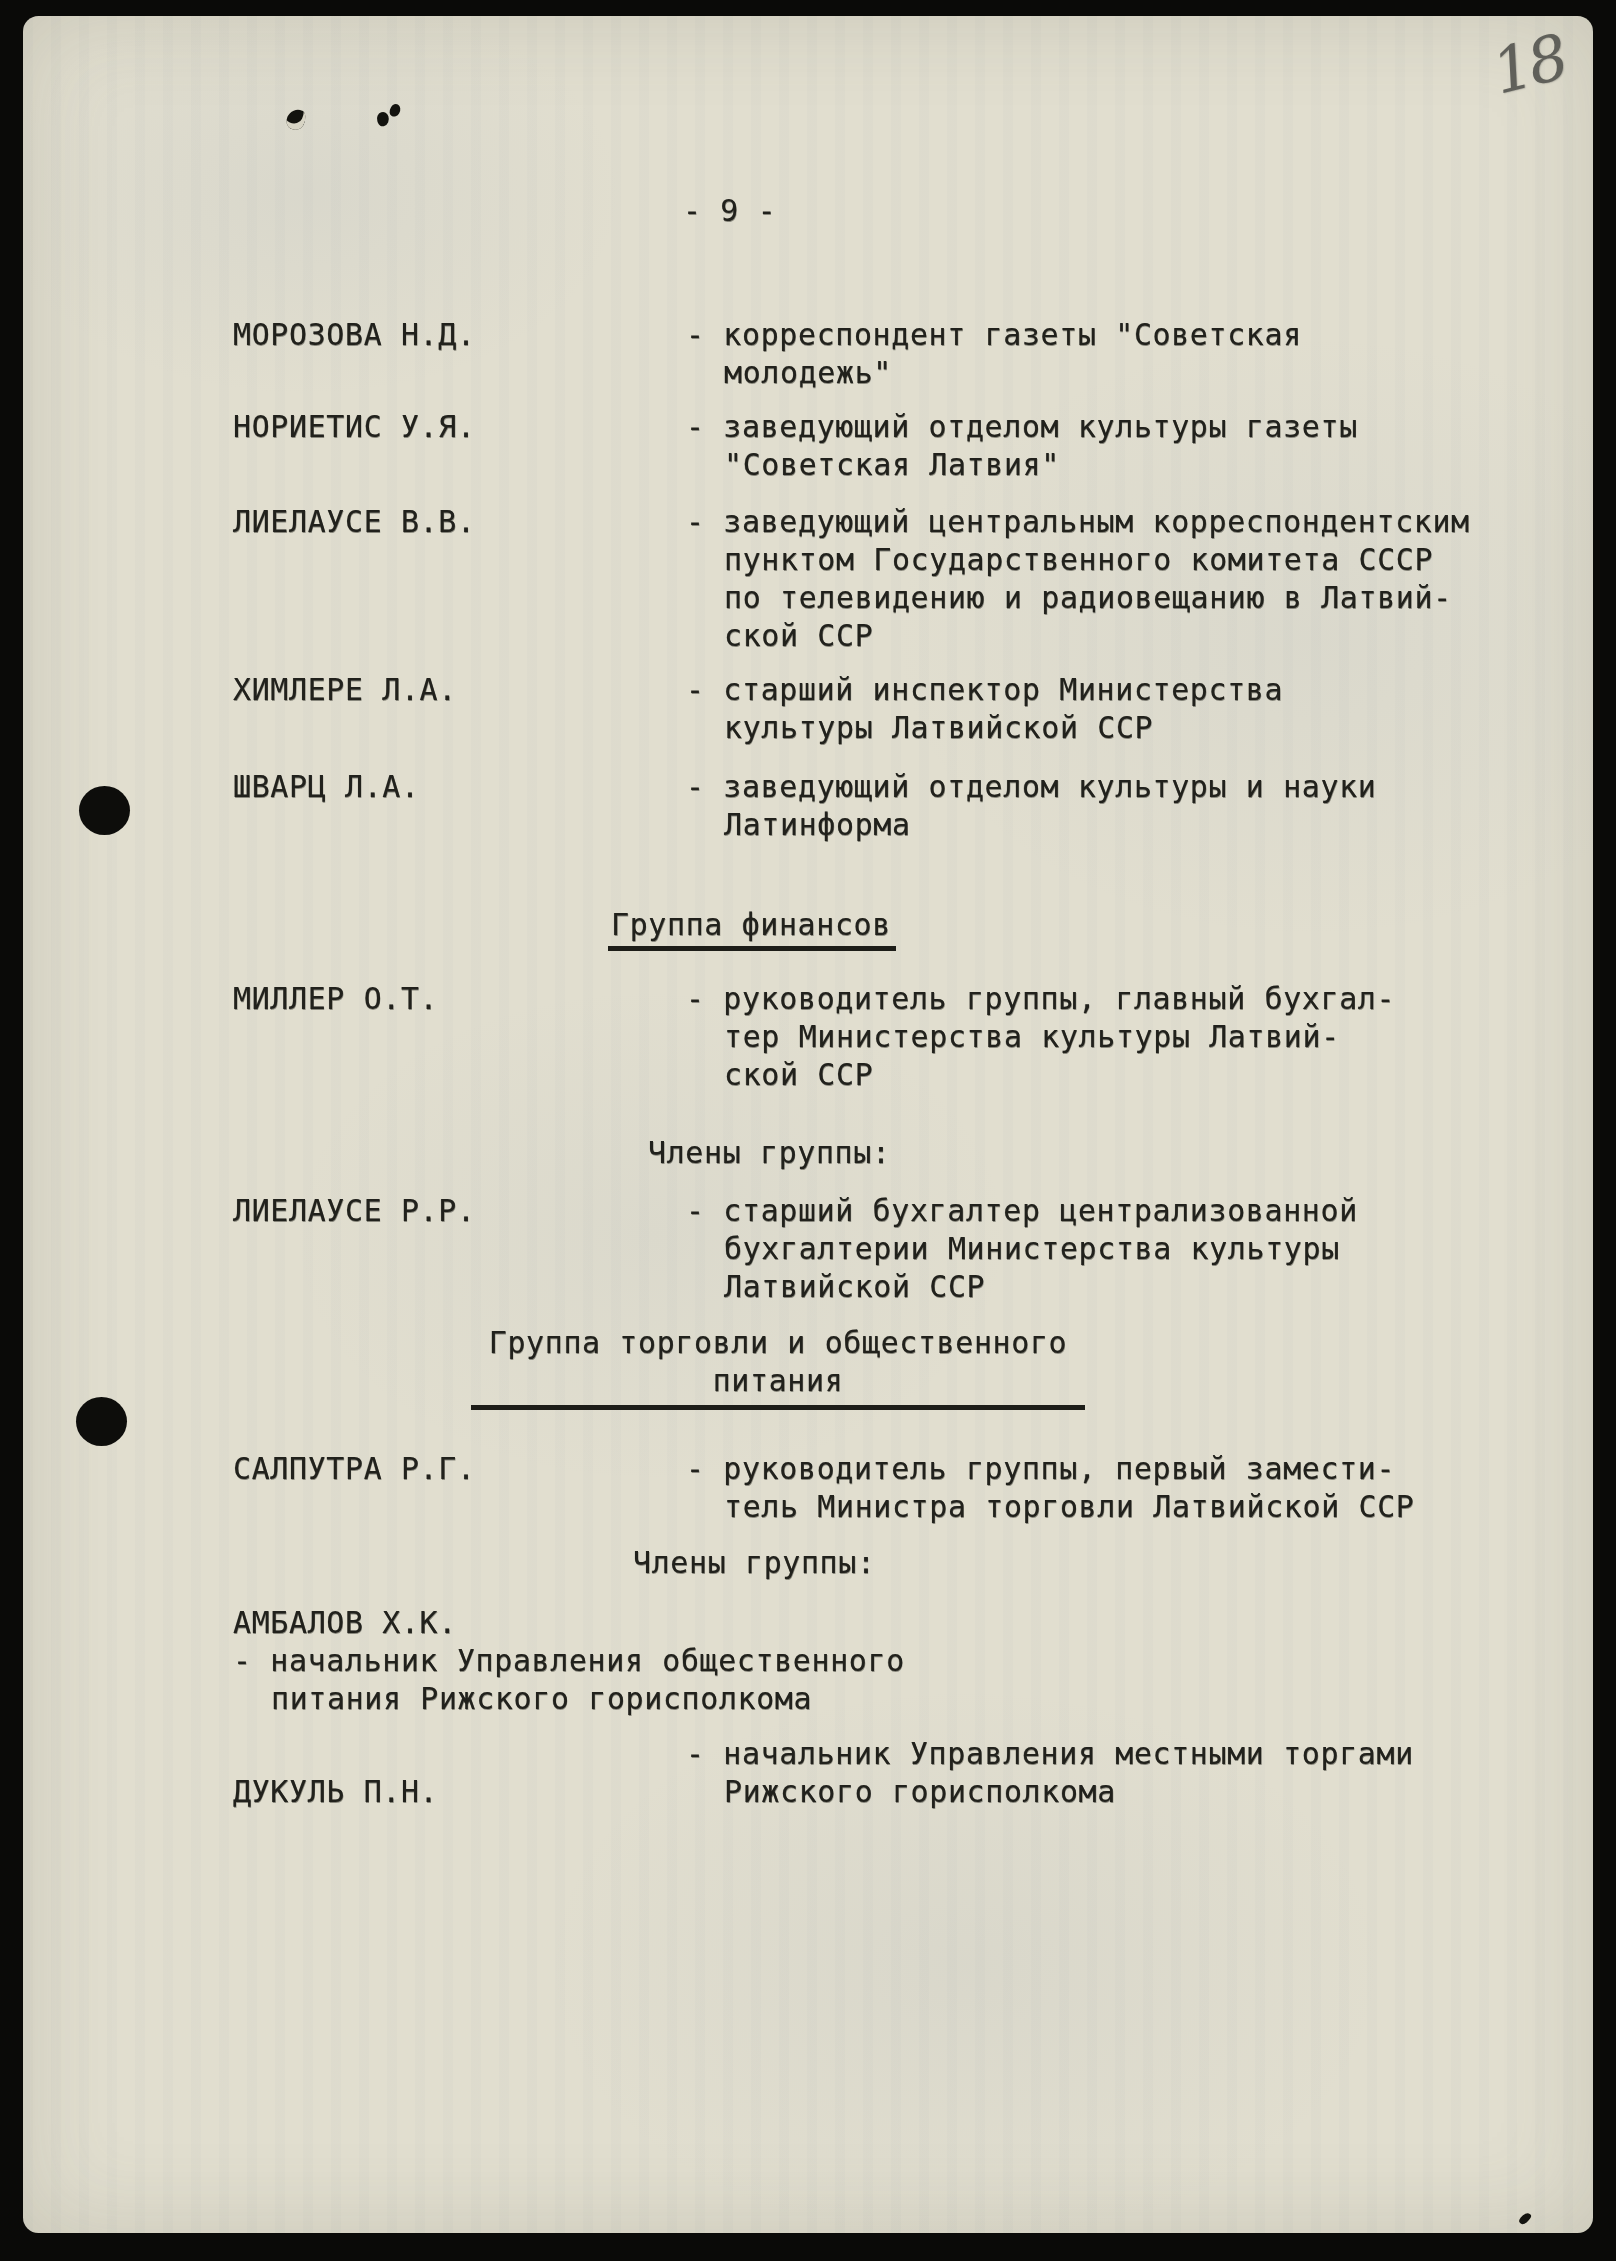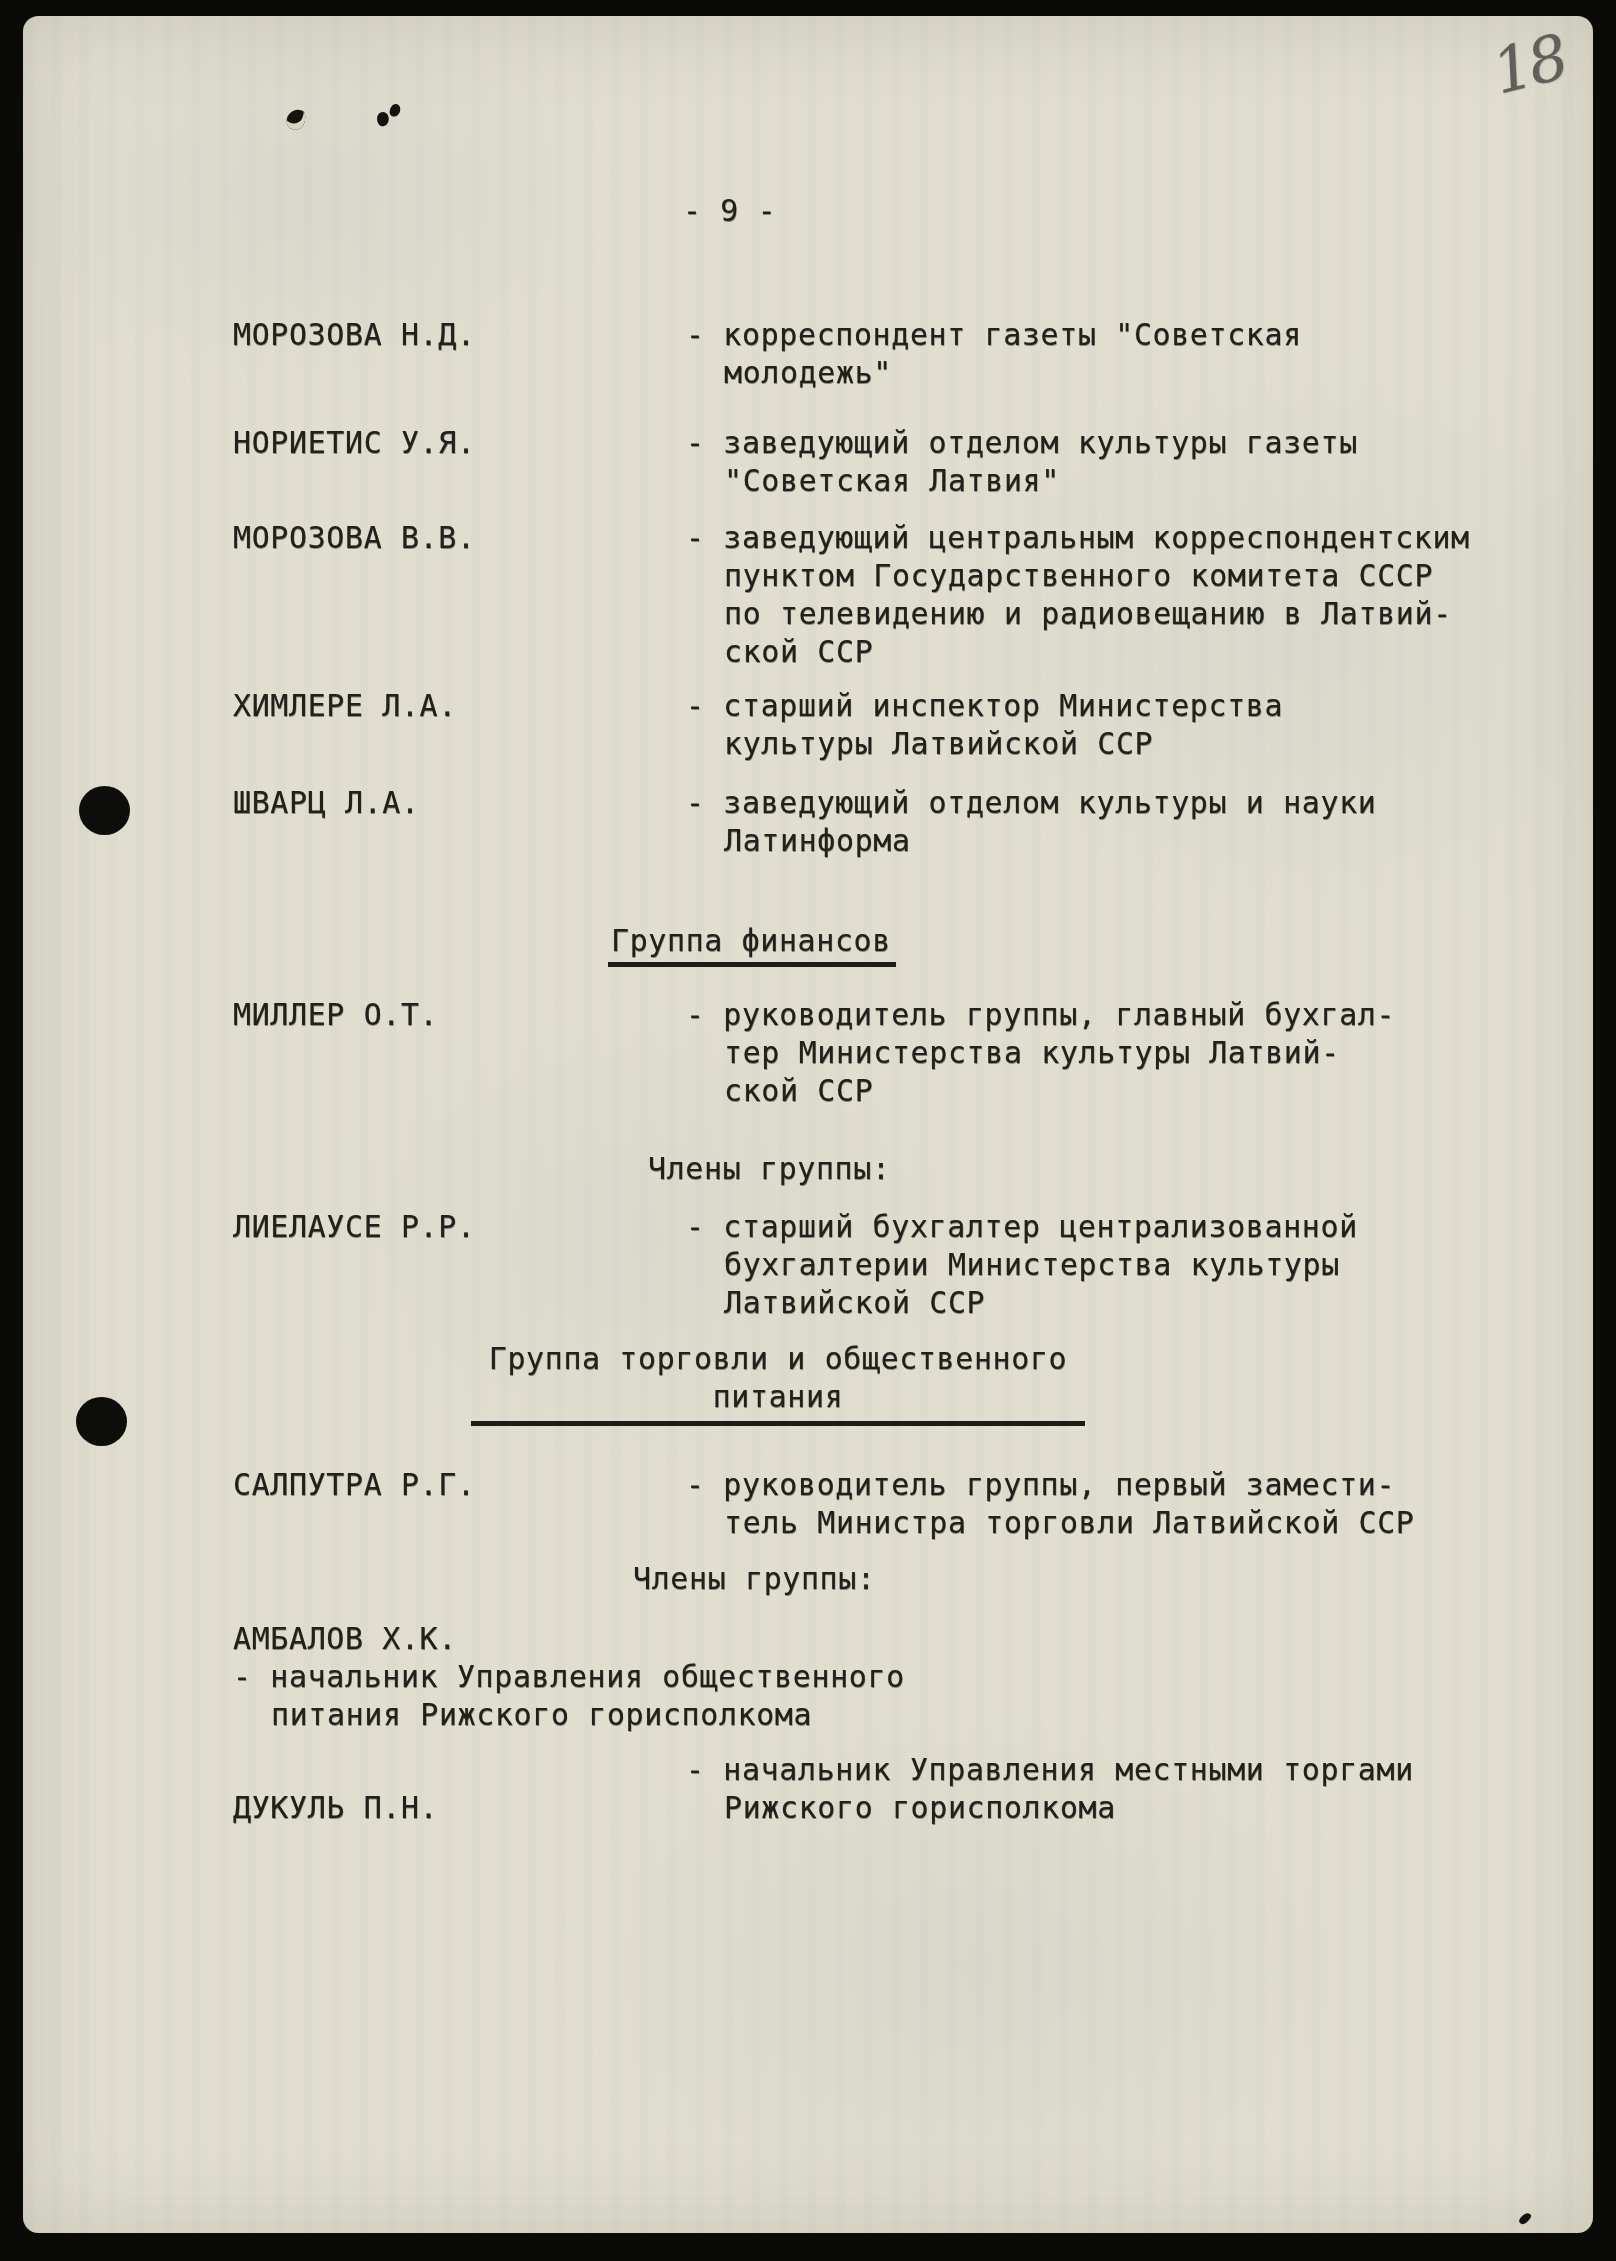--- a/index.html
+++ b/index.html
@@ -116,7 +116,7 @@
     <div class="pagenum typed">- 9 -</div>
     <div class="hole hole-1"></div>
     <div class="hole hole-2"></div>
-    <div class="body-text typed" id="body-text"><div class="row" style="margin-bottom: 32px;"><div class="name">МОРОЗОВА Н.Д.</div><div class="desc">- корреспондент газеты "Советская
+    <div class="body-text typed" id="body-text"><div class="row" style="margin-bottom: 16px;"><div class="name">МОРОЗОВА Н.Д.</div><div class="desc">- корреспондент газеты "Советская
 молодежь"</div></div><div class="row" style="margin-bottom: 19px;"><div class="name">НОРИЕТИС У.Я.</div><div class="desc">- заведующий отделом культуры газеты
 "Советская Латвия"</div></div><div class="row" style="margin-bottom: 15.5px;"><div class="name">МОРОЗОВА В.В.</div><div class="desc">- заведующий центральным корреспондентским
 пунктом Государственного комитета СССР

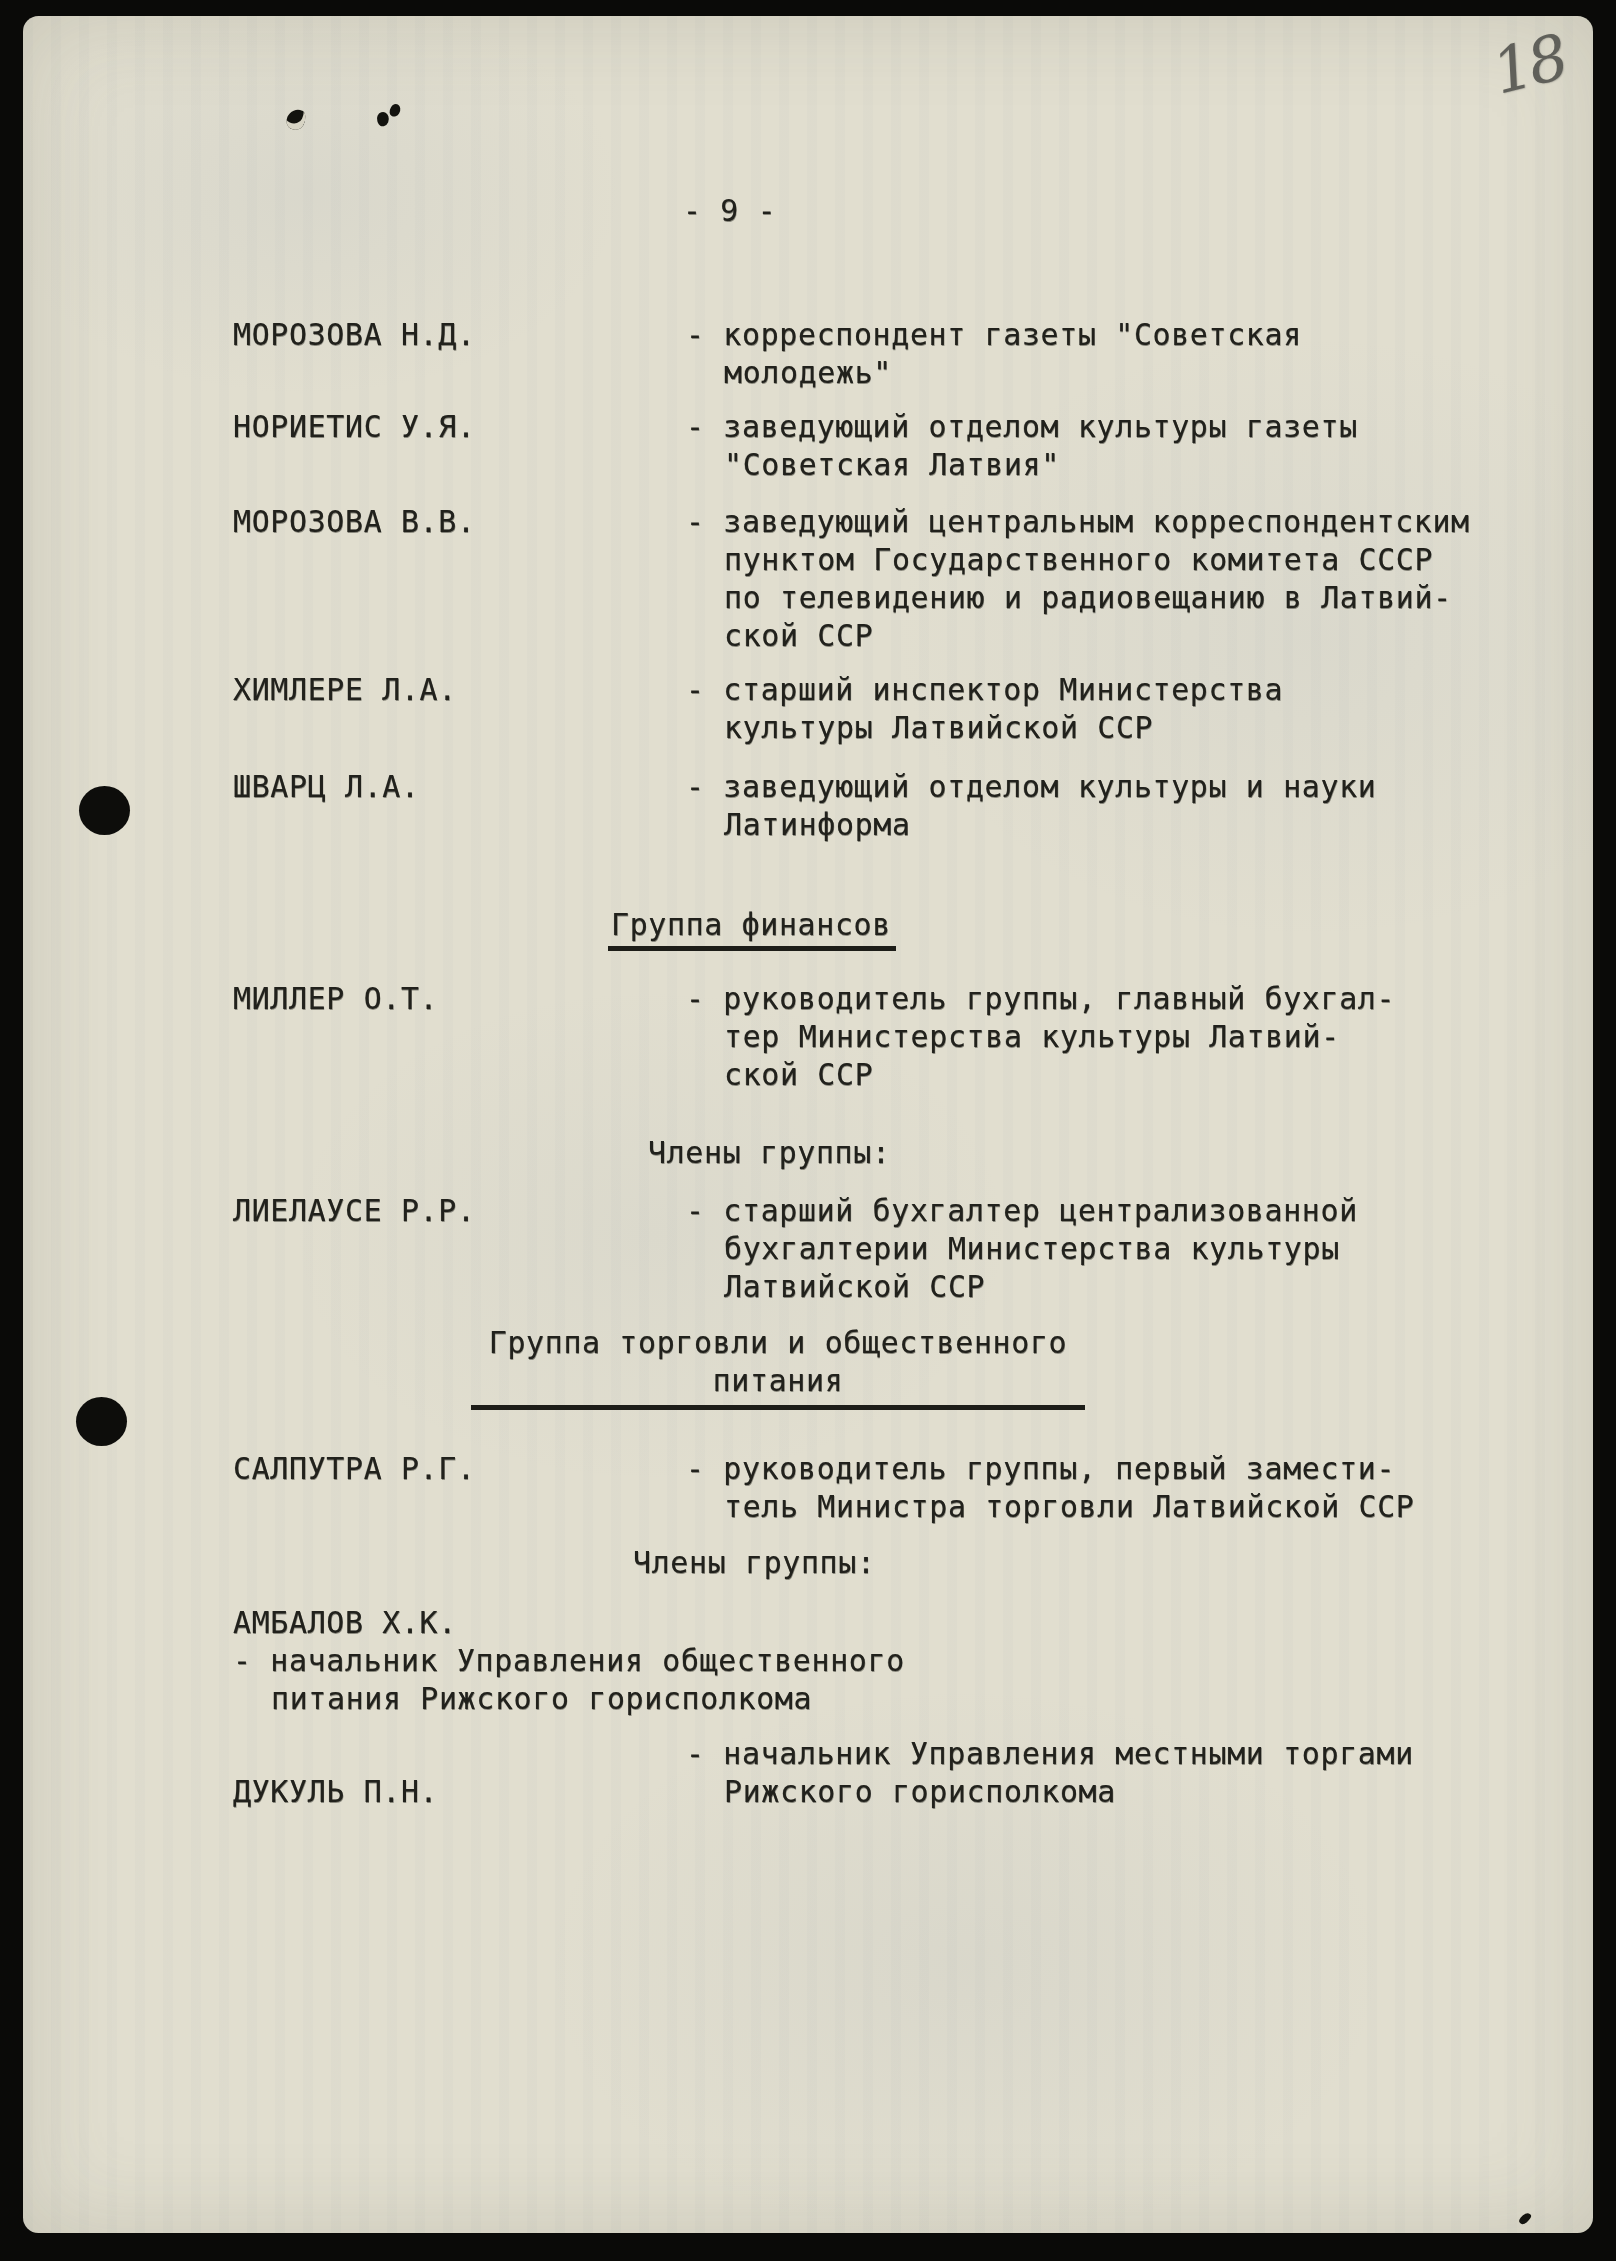--- a/index.html
+++ b/index.html
@@ -118,7 +118,7 @@
     <div class="hole hole-2"></div>
     <div class="body-text typed" id="body-text"><div class="row" style="margin-bottom: 16px;"><div class="name">МОРОЗОВА Н.Д.</div><div class="desc">- корреспондент газеты "Советская
 молодежь"</div></div><div class="row" style="margin-bottom: 19px;"><div class="name">НОРИЕТИС У.Я.</div><div class="desc">- заведующий отделом культуры газеты
-"Советская Латвия"</div></div><div class="row" style="margin-bottom: 15.5px;"><div class="name">МОРОЗОВА В.В.</div><div class="desc">- заведующий центральным корреспондентским
+"Советская Латвия"</div></div><div class="row" style="margin-bottom: 15.5px;"><div class="name">ЛИЕЛАУСЕ В.В.</div><div class="desc">- заведующий центральным корреспондентским
 пунктом Государственного комитета СССР
 по телевидению и радиовещанию в Латвий-
 ской ССР</div></div><div class="row" style="margin-bottom: 21px;"><div class="name">ХИМЛЕРЕ Л.А.</div><div class="desc">- старший инспектор Министерства

